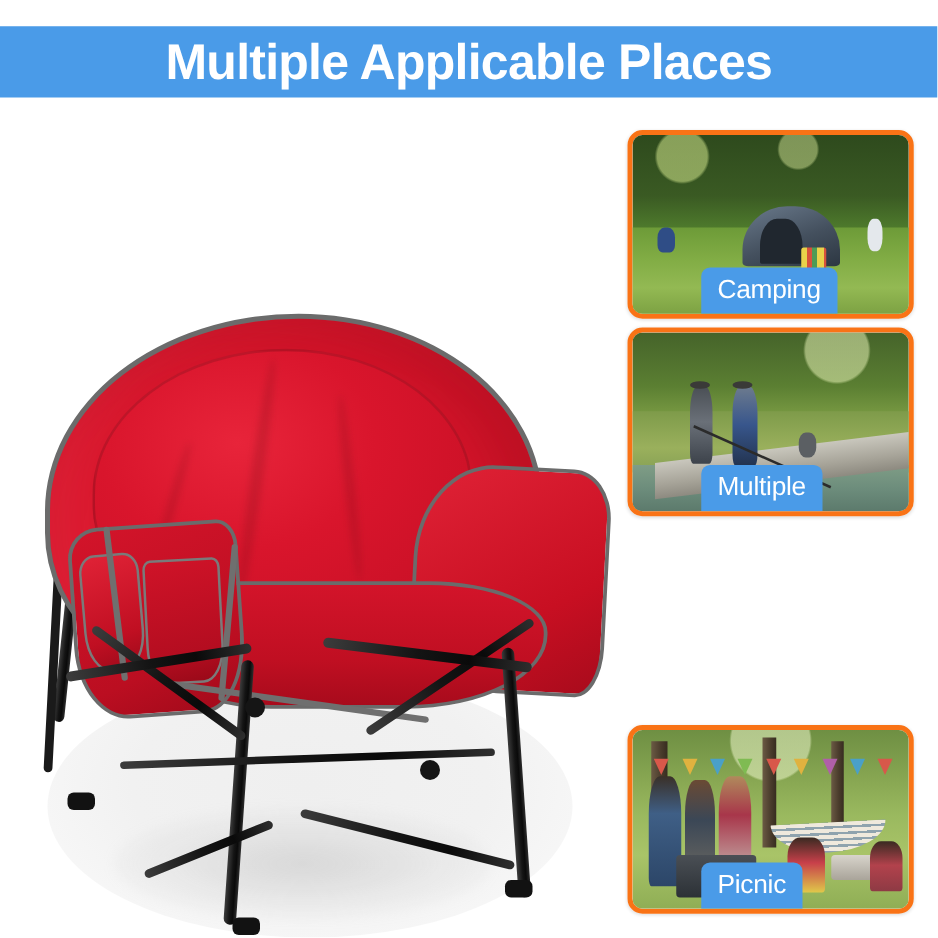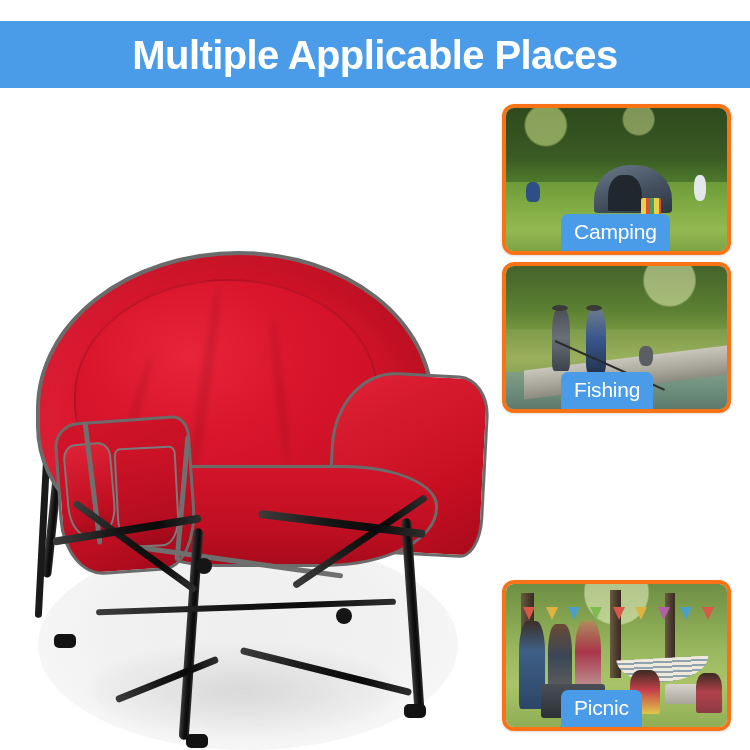--- a/index.html
+++ b/index.html
@@ -21,7 +21,7 @@
     left: 0;
     top: 21px;
     width: 750px;
-    height: 67px;
+    height: 57px;
     background: #4a9be8;
     display: flex;
     align-items: center;

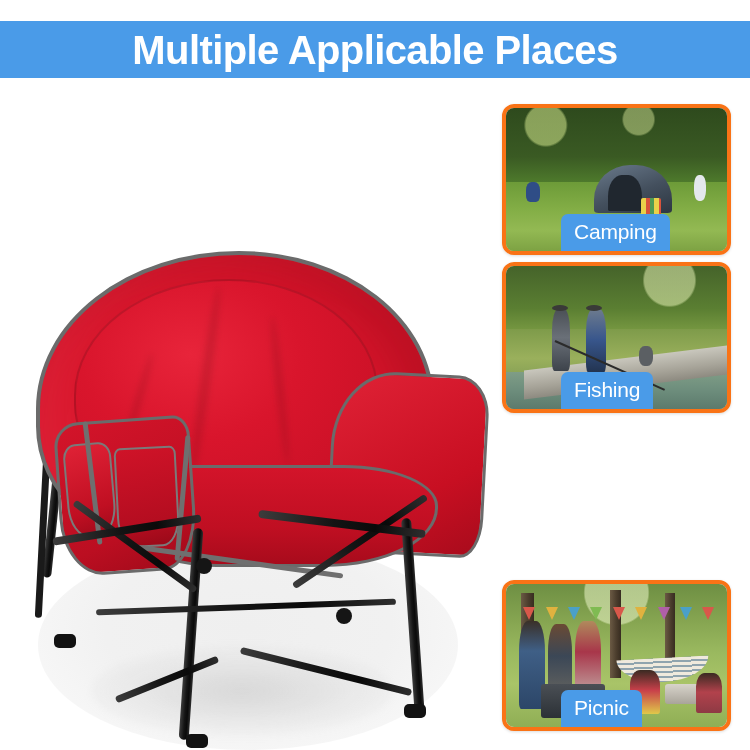--- a/index.html
+++ b/index.html
@@ -467,7 +467,7 @@
       <div class="rod"></div>
       <div class="seated-angler"></div>
     </div>
-    <div class="scene-badge">Fishing</div>
+    <div class="scene-badge">Multiple</div>
   </div>
 
 

